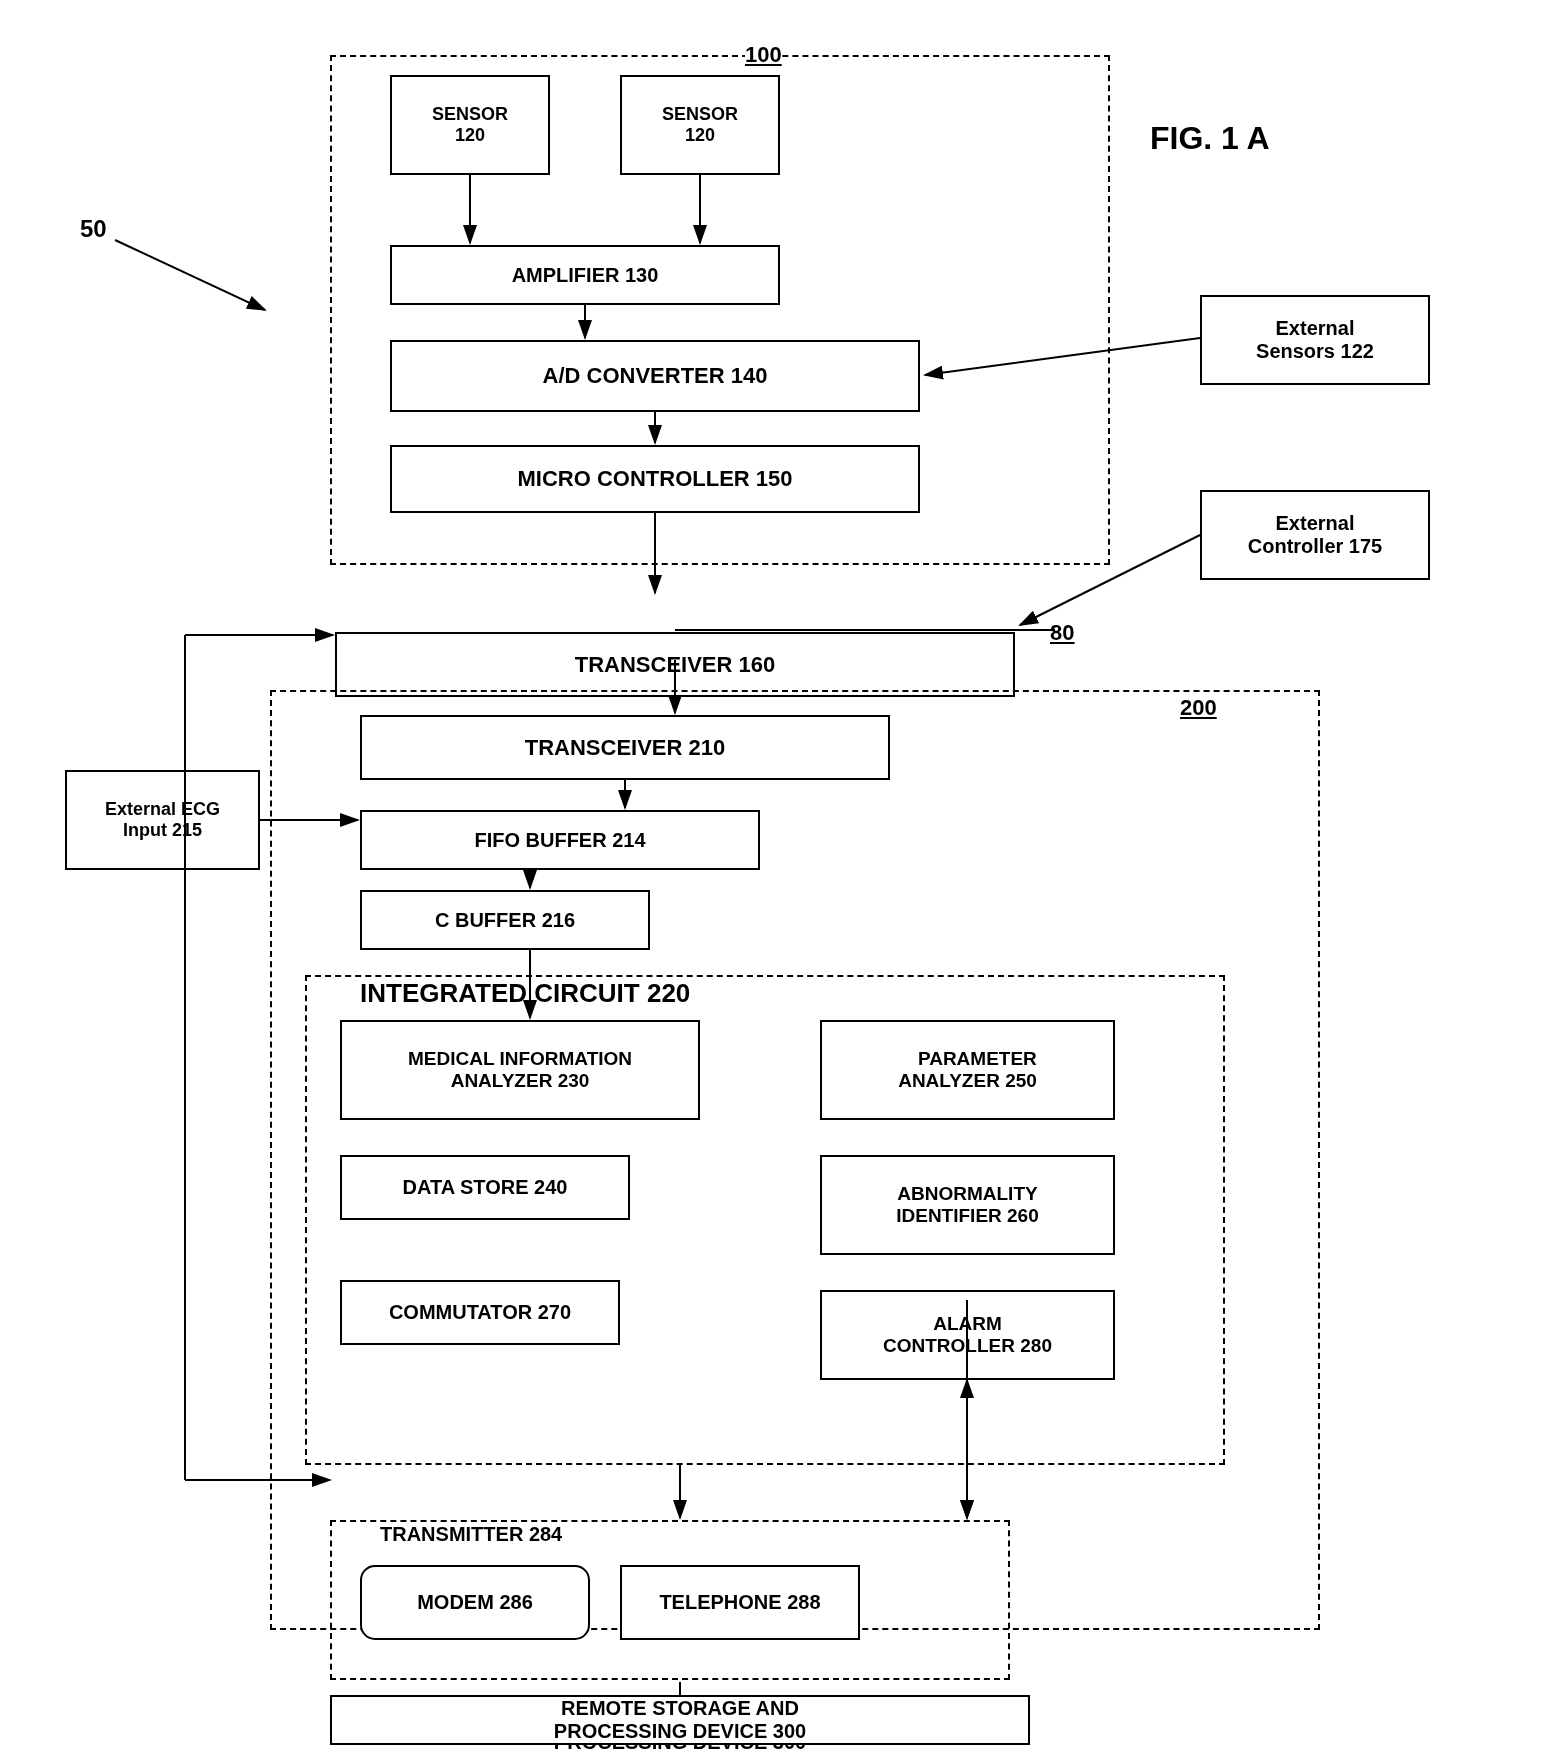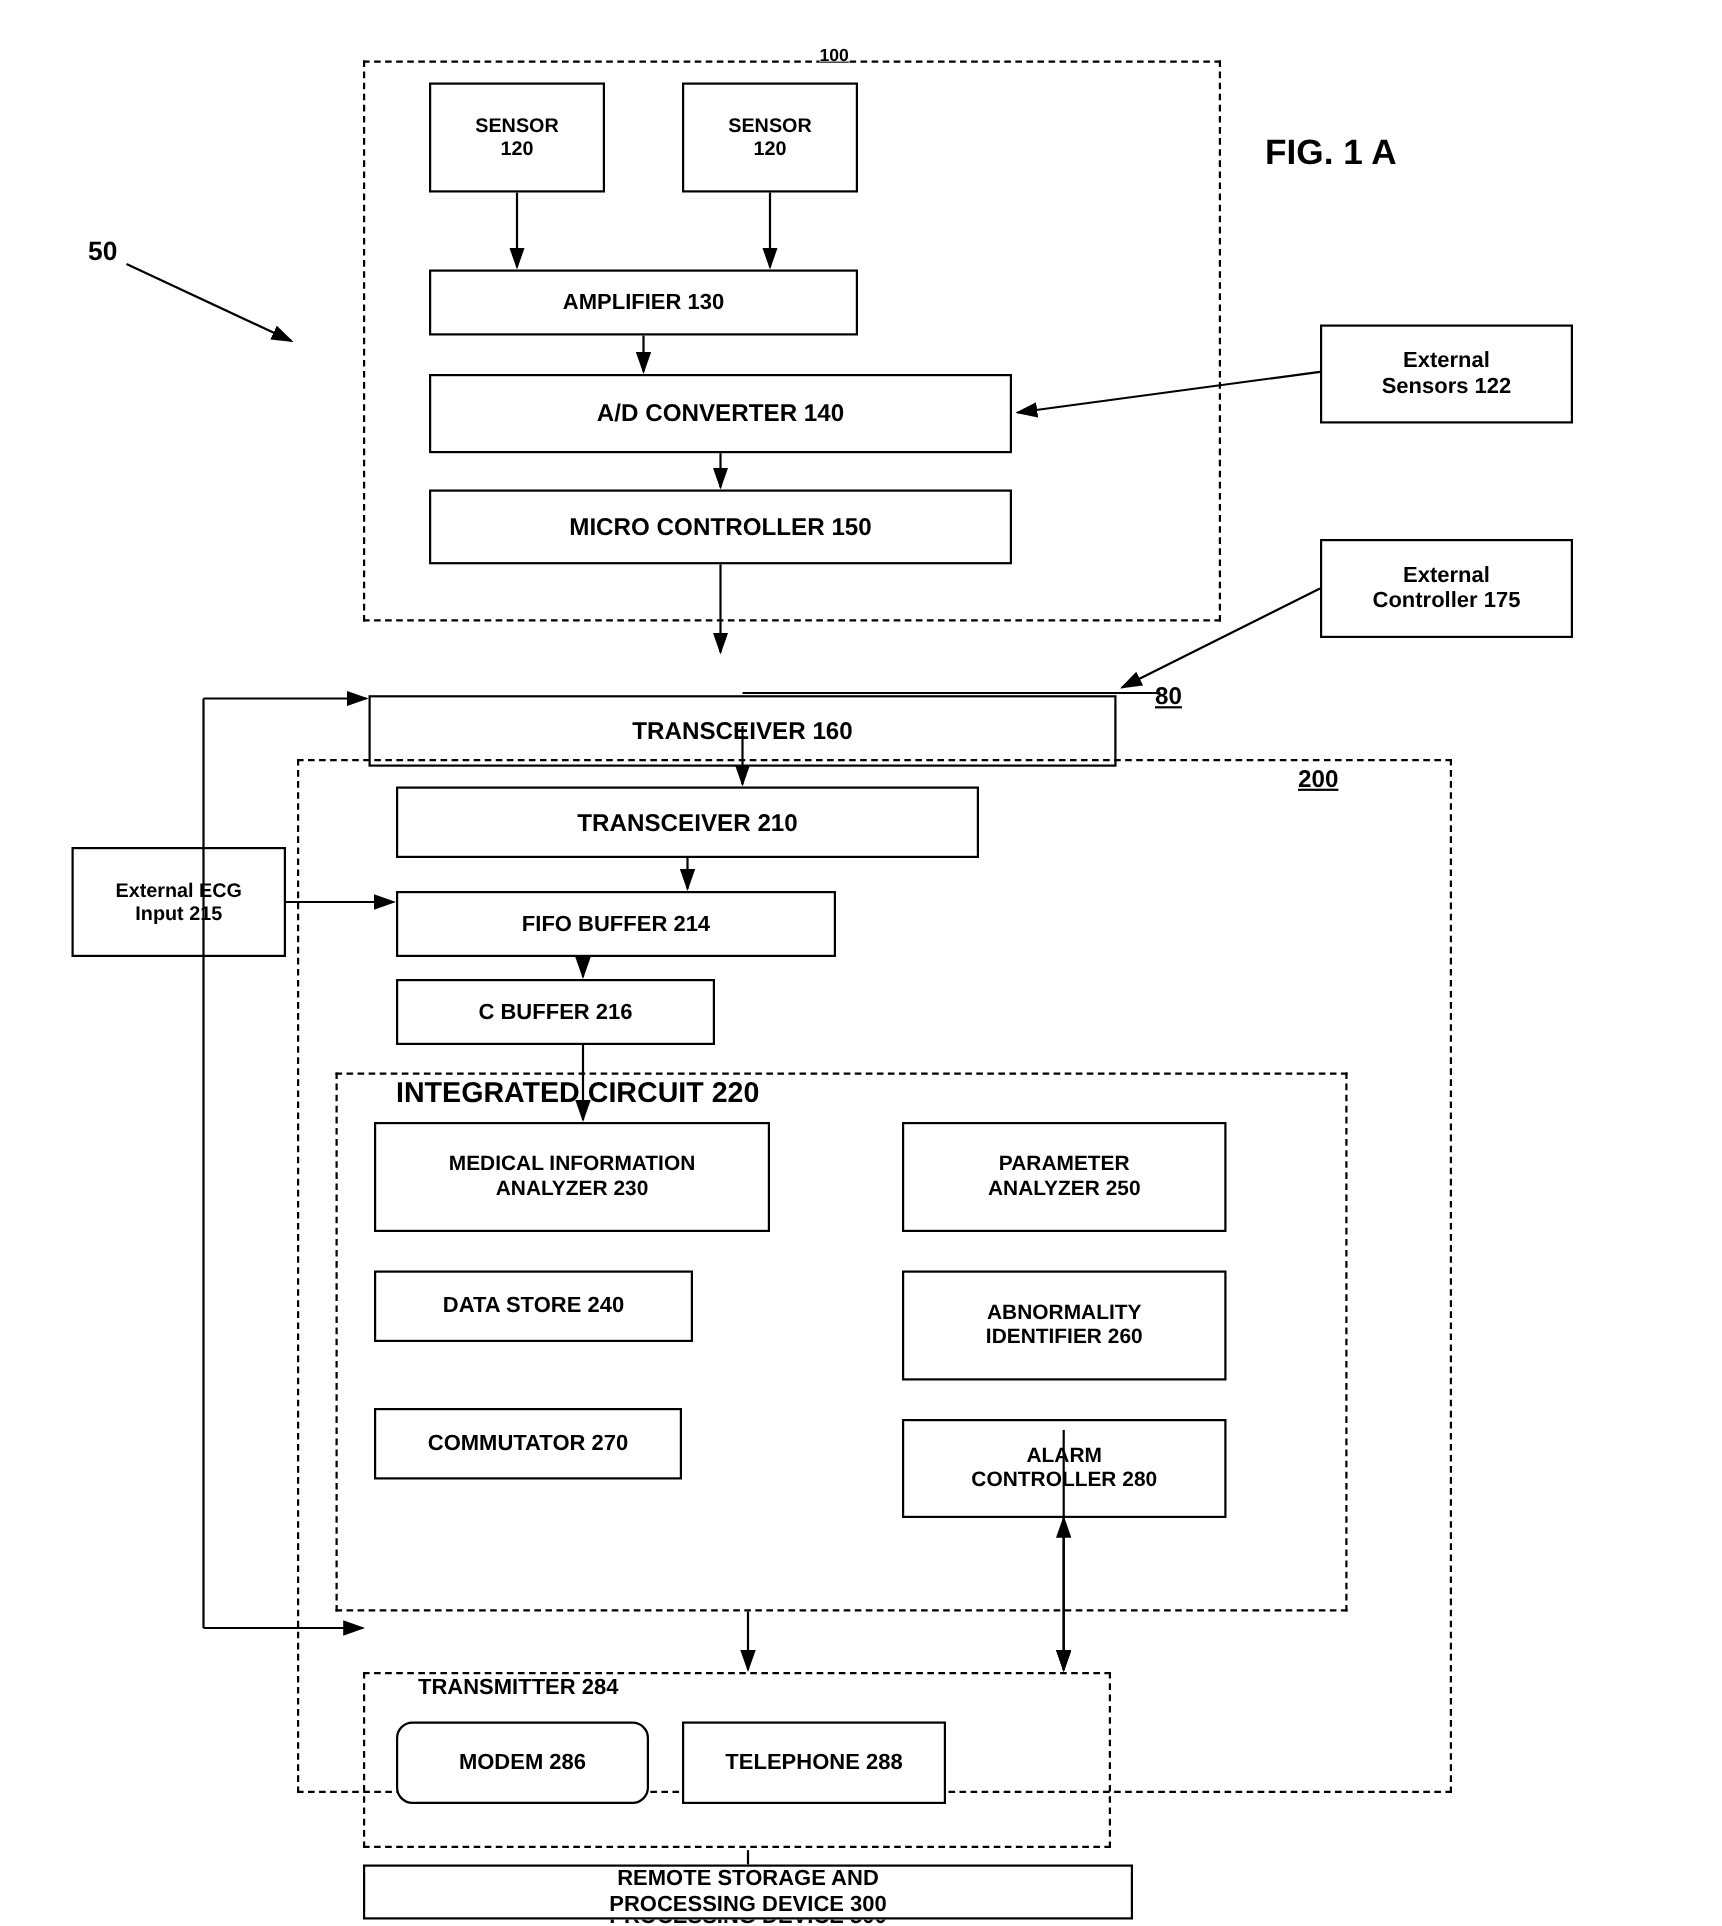--- a/index.html
+++ b/index.html
@@ -71,7 +71,7 @@
 
   <div class="dashed-box" style="left:330px; top:55px; width:780px; height:510px;"></div>
 
-  <div class="label" style="left:745px; top:42px; font-size:16px; text-decoration: underline;">100</div>
+  <div class="label" style="left:745px; top:42px; font-size:22px; text-decoration: underline;">100</div>
 
   <div class="box" style="left:390px; top:75px; width:160px; height:100px; font-size:18px;">
     <span style="white-space:pre-line;">SENSOR

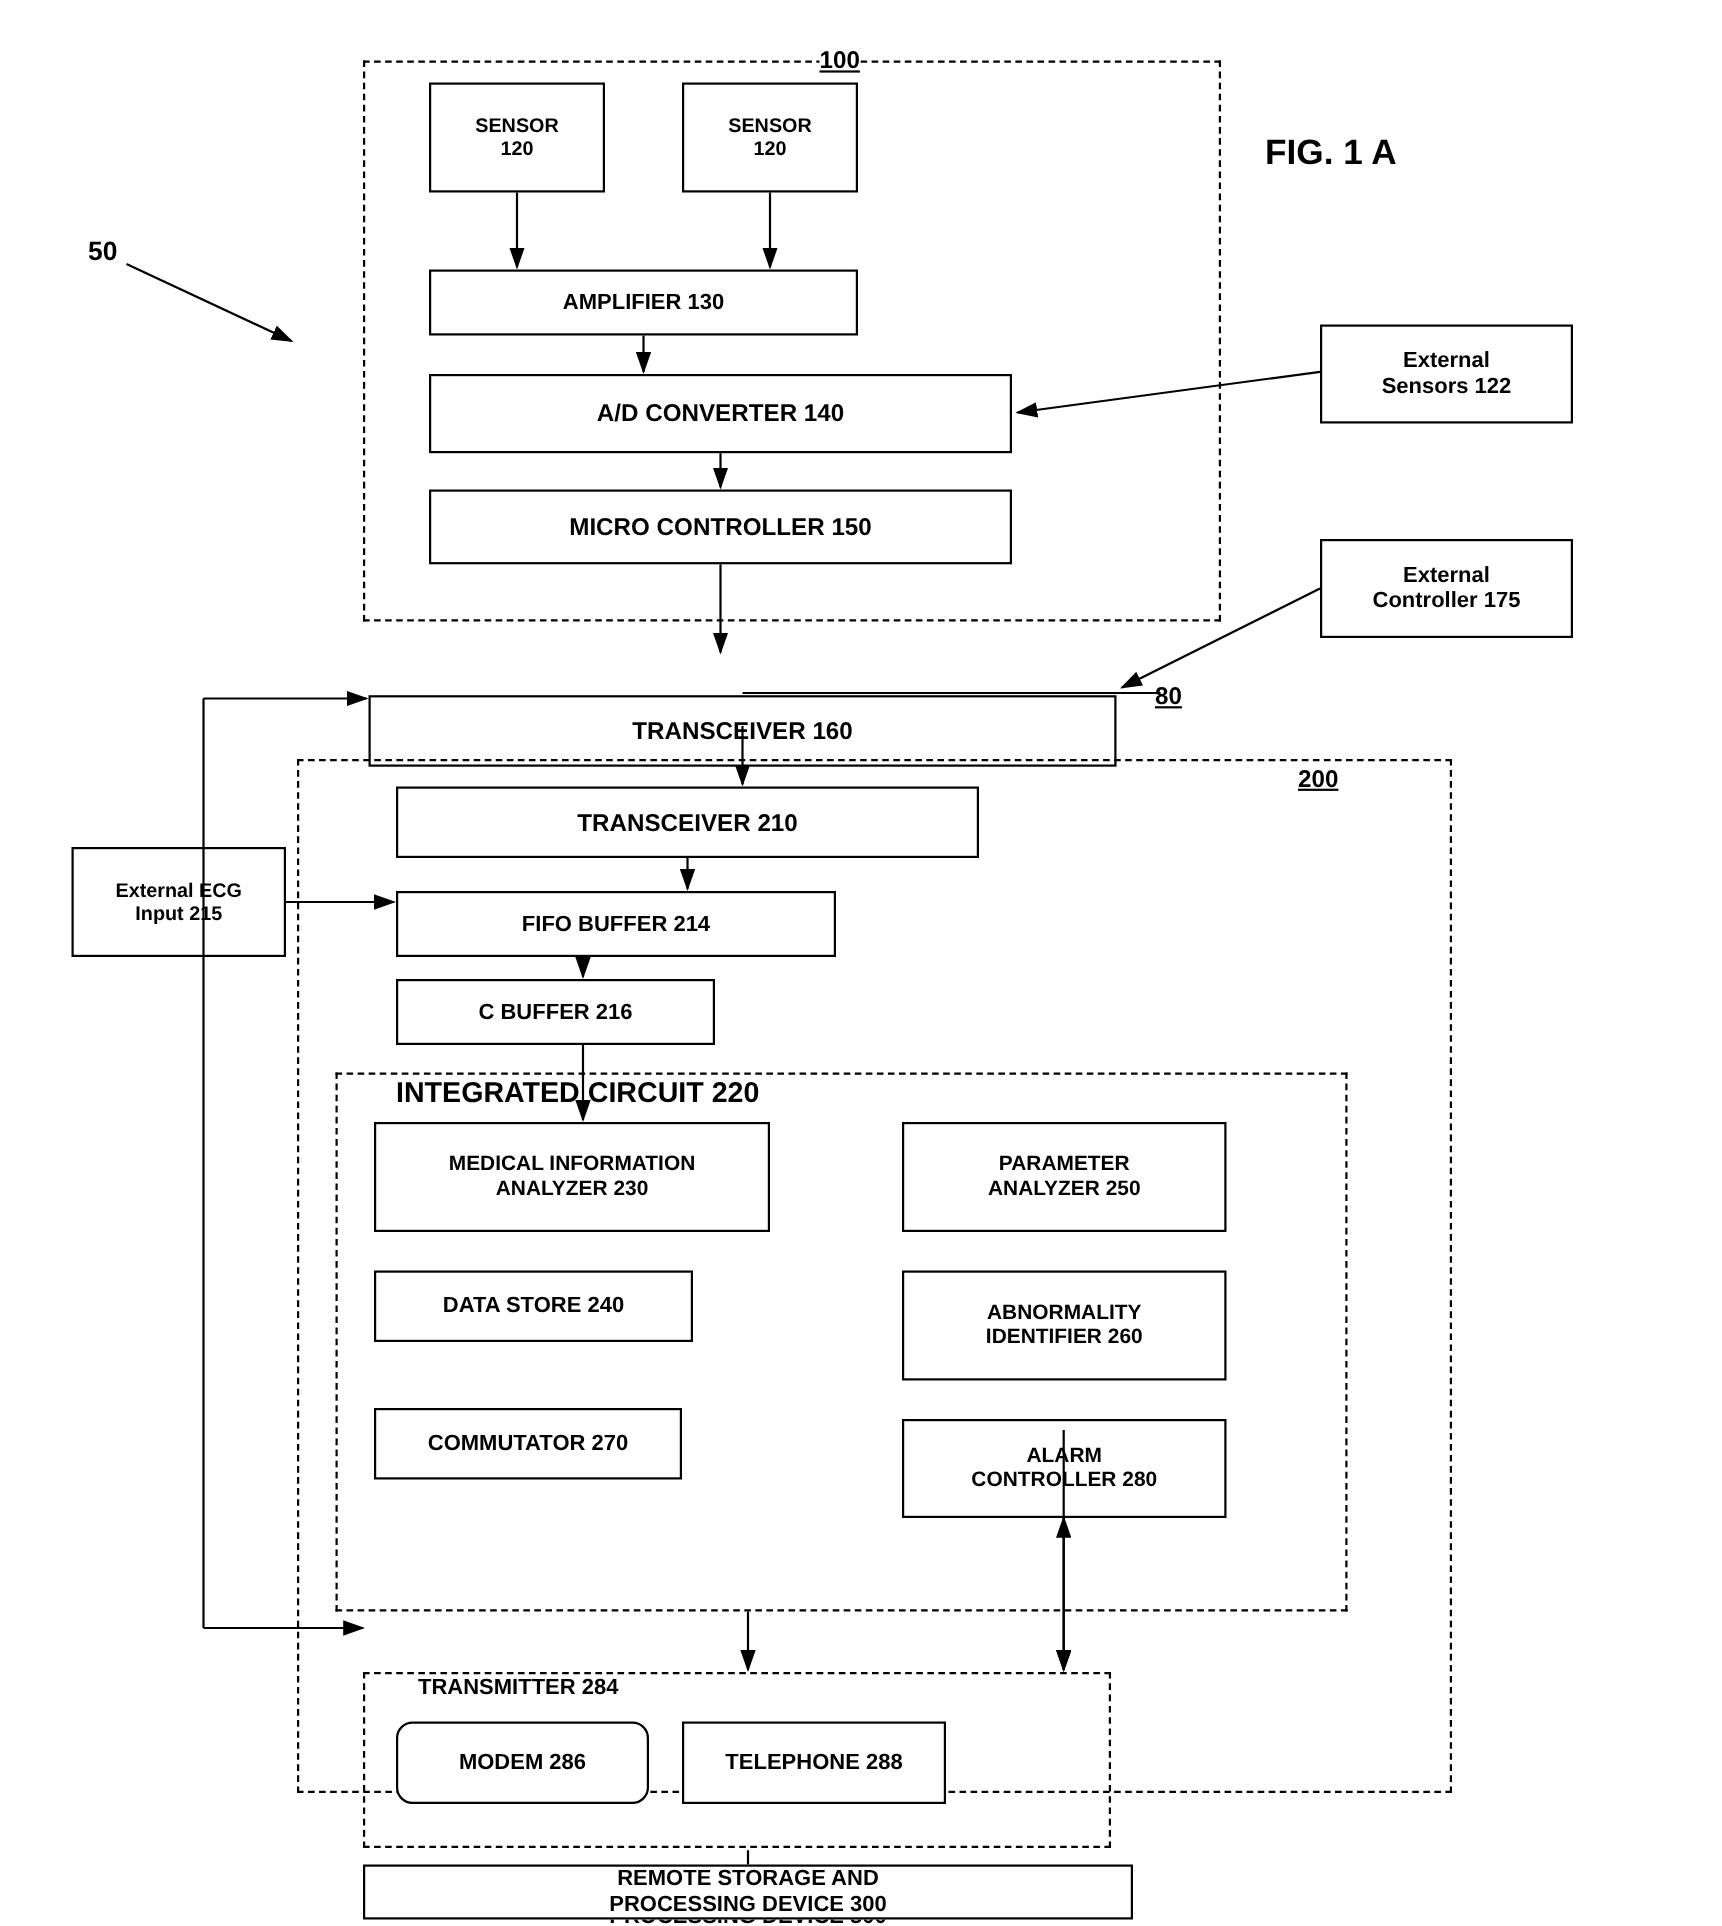--- a/index.html
+++ b/index.html
@@ -150,7 +150,7 @@
   </div>
 
   <div class="box" style="left:820px; top:1020px; width:295px; height:100px; font-size:19px;">
-    <span style="white-space:pre-line;">PARAMETER
+    <span style="white-space:pre-line;text-align:right;">PARAMETER
 ANALYZER 250</span>
   </div>
 

